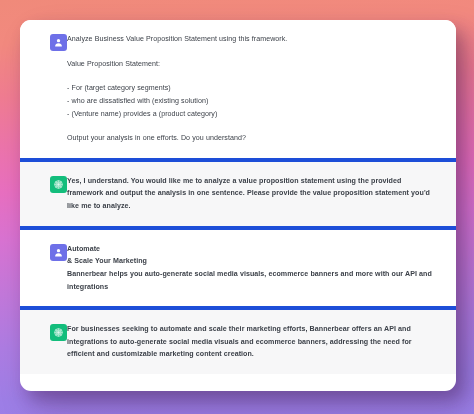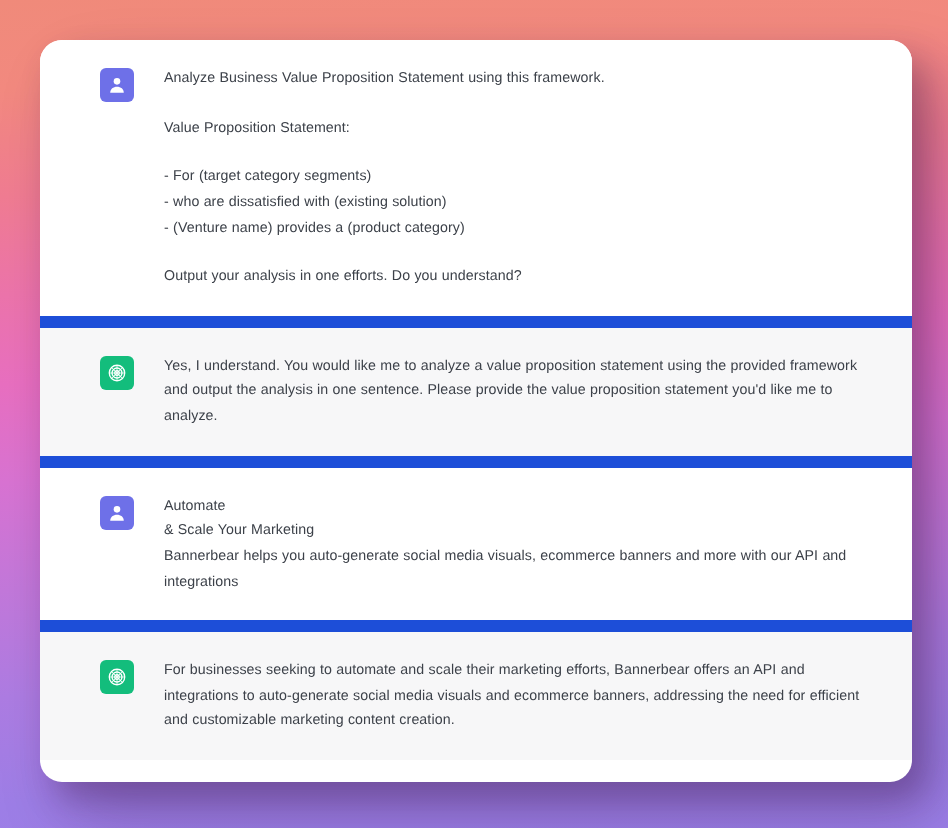--- a/index.html
+++ b/index.html
@@ -64,7 +64,6 @@
 
   
   .msg-body {
-    margin-left:15px;
     flex:1 1 auto;
     color:#3c4149;
     font-size:7.1px;

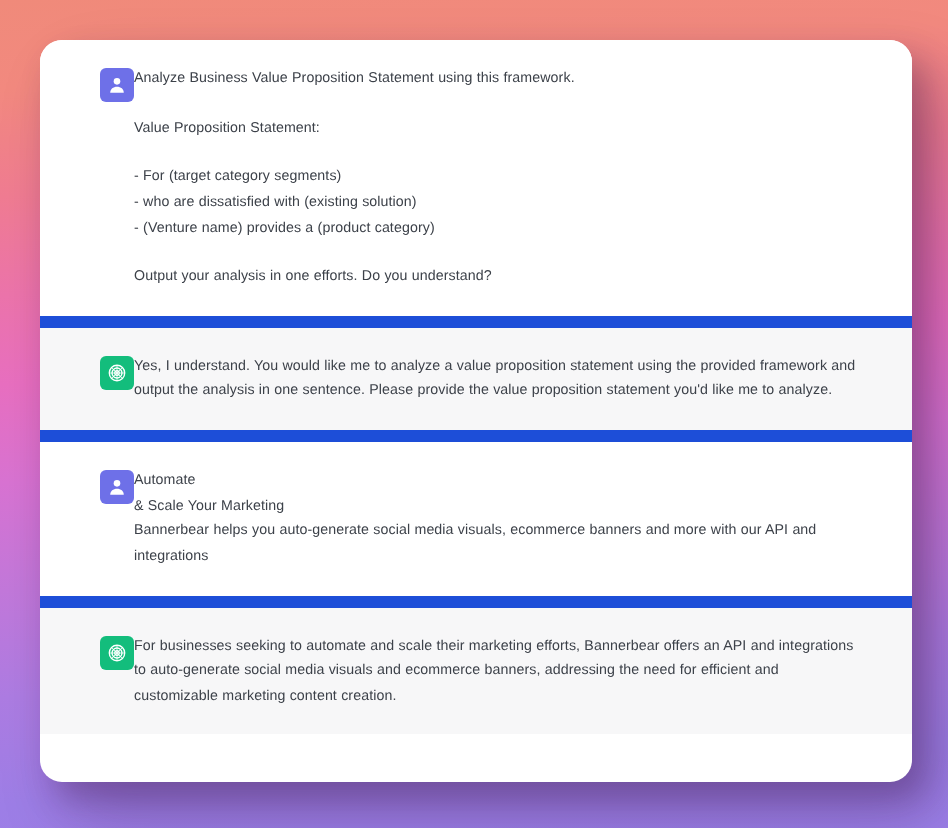--- a/index.html
+++ b/index.html
@@ -46,7 +46,7 @@
   }
   .msg-row.user      { background:#ffffff; }
   .msg-row.assistant { background:#f7f7f8; }
-  .msg-row + .msg-row { border-top:6px solid #1d4ed8; }
+  .msg-row + .msg-row { border-top:4px solid #1d4ed8;font-weight:bold; }
 
   
   .avatar {

